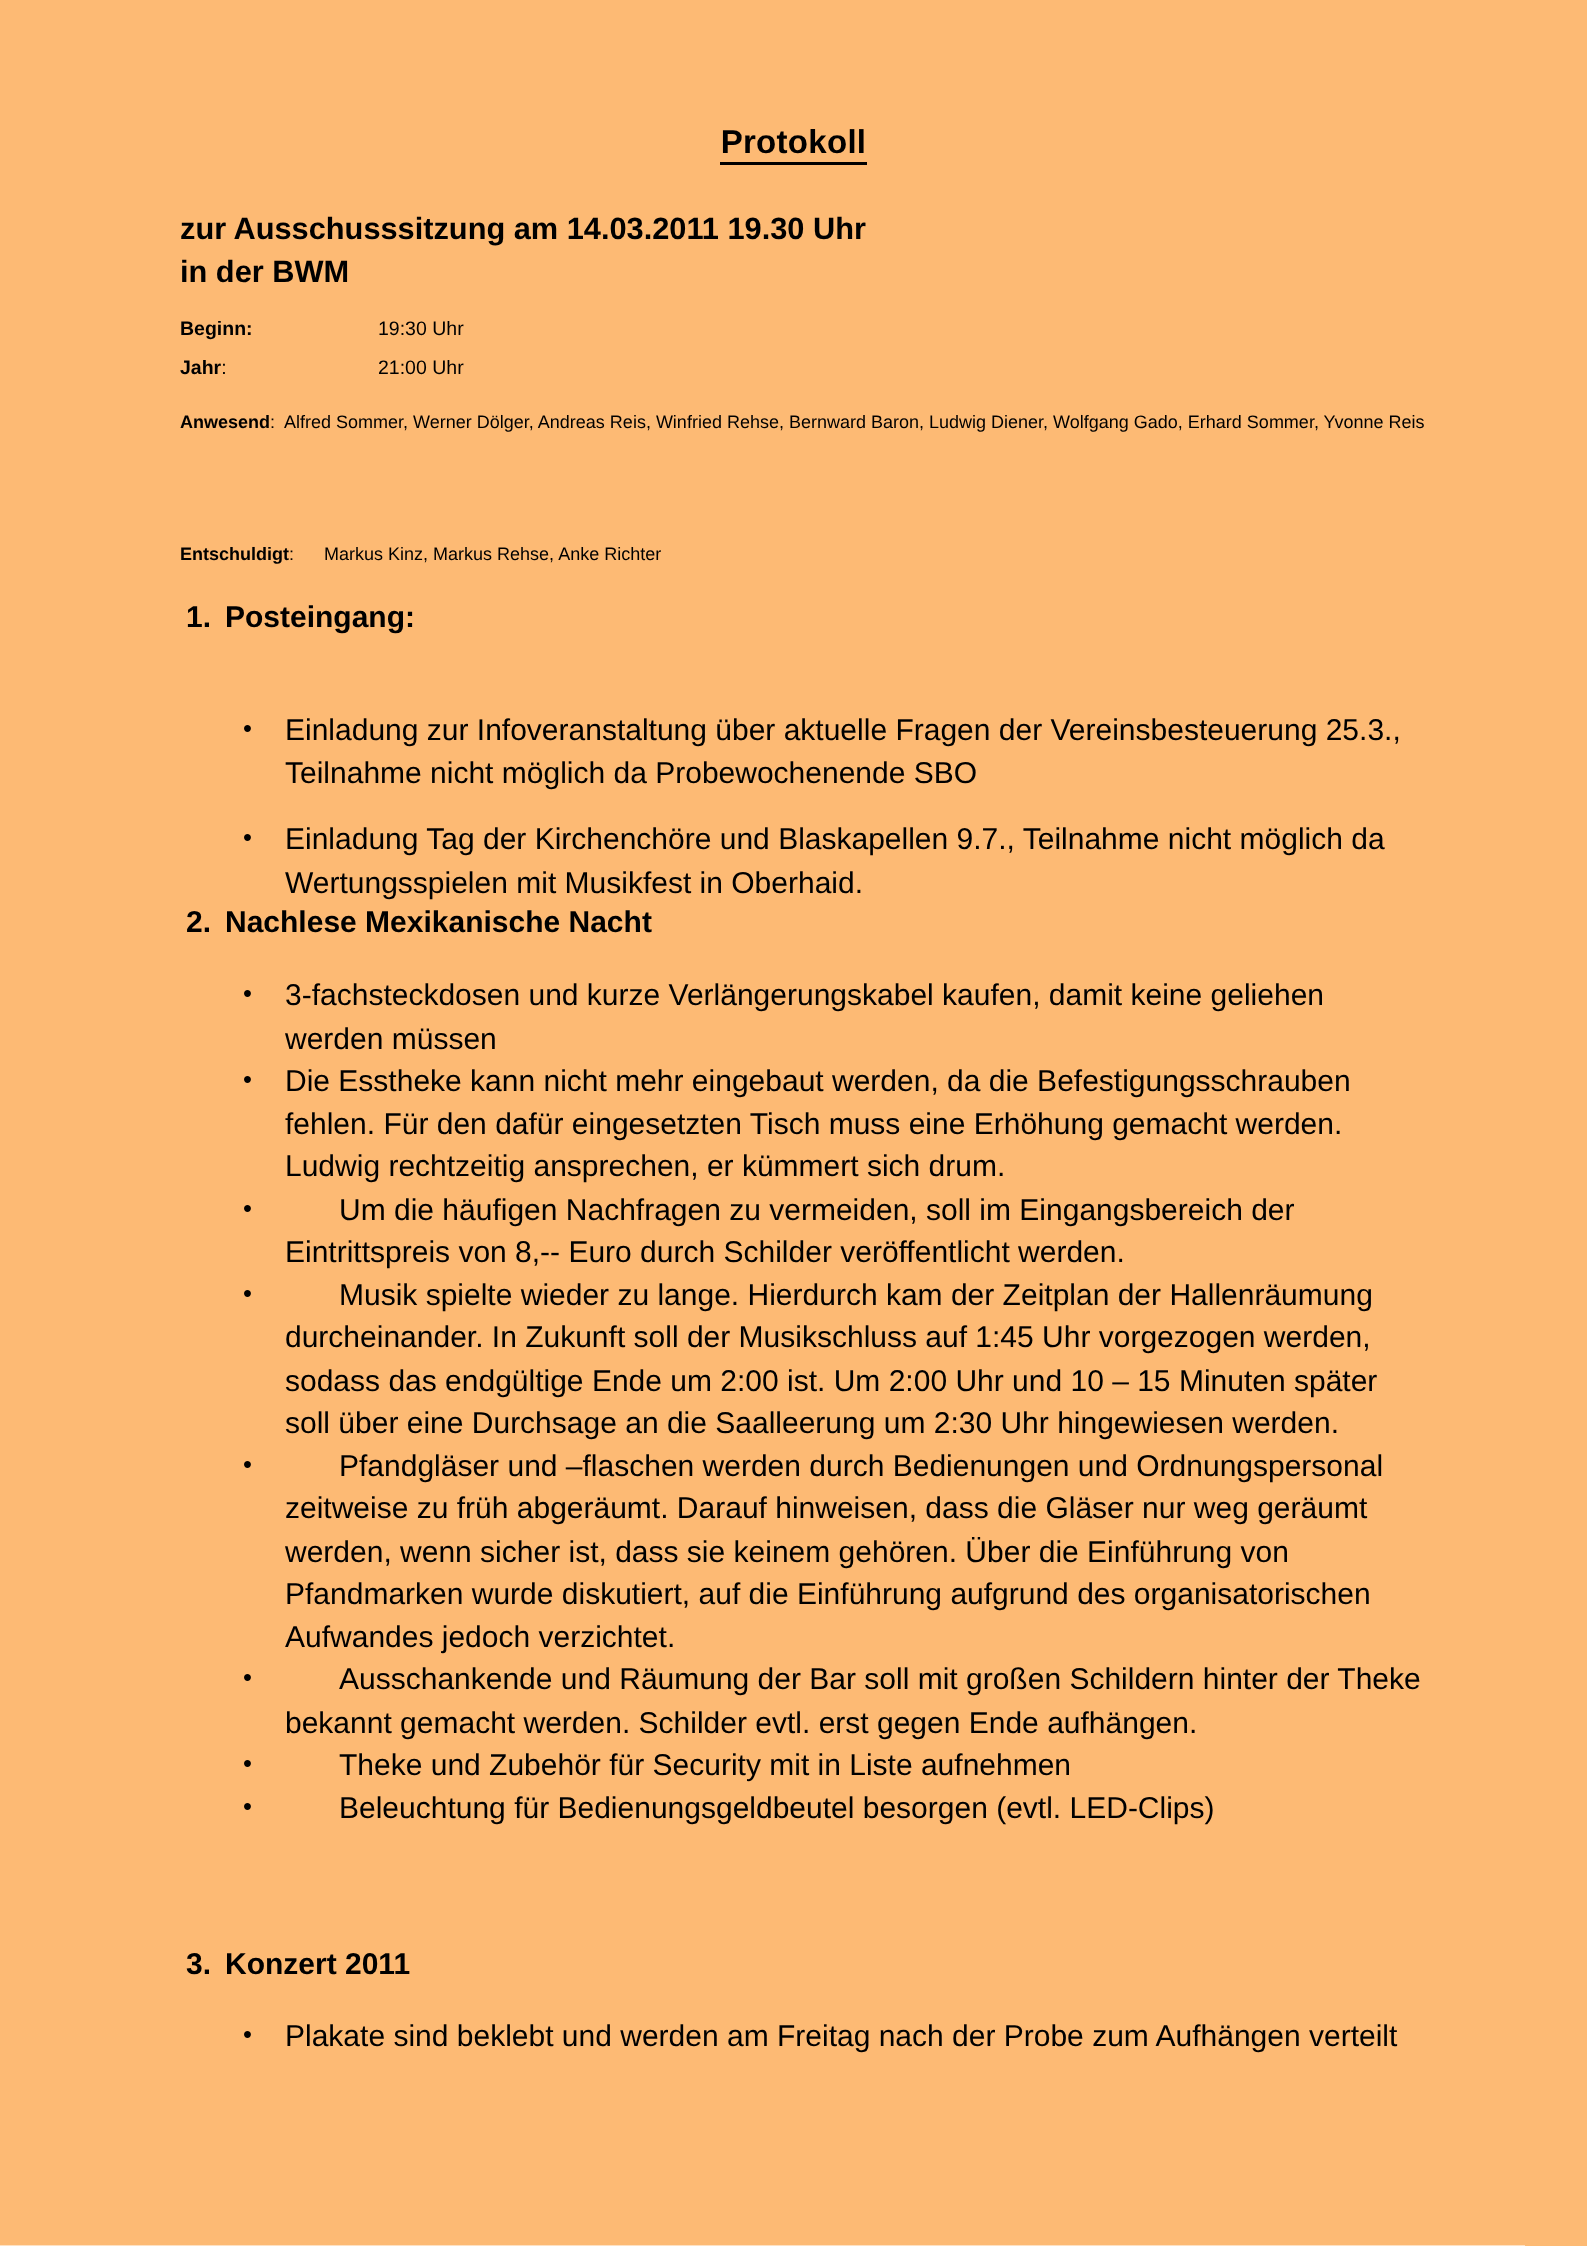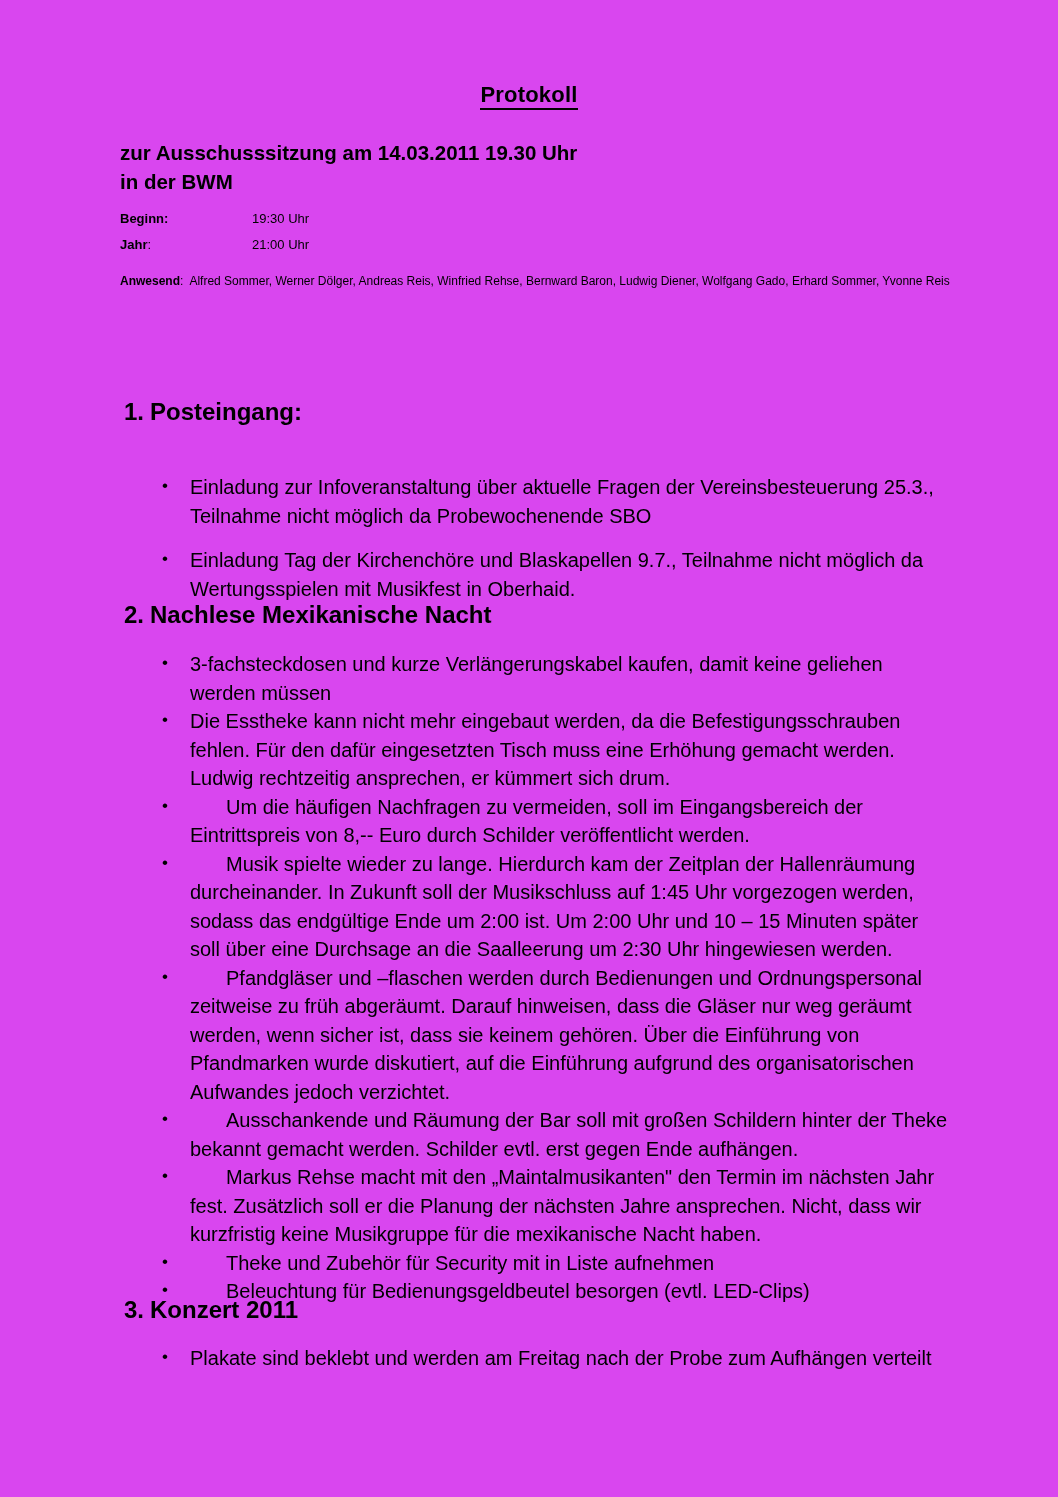--- a/index.html
+++ b/index.html
@@ -17,7 +17,7 @@
     position: relative;
     width: 1058px;
     height: 1497px;
-    background: #d946ef;
+    background: #fdba74;
     overflow: hidden;
     box-sizing: border-box;
   }

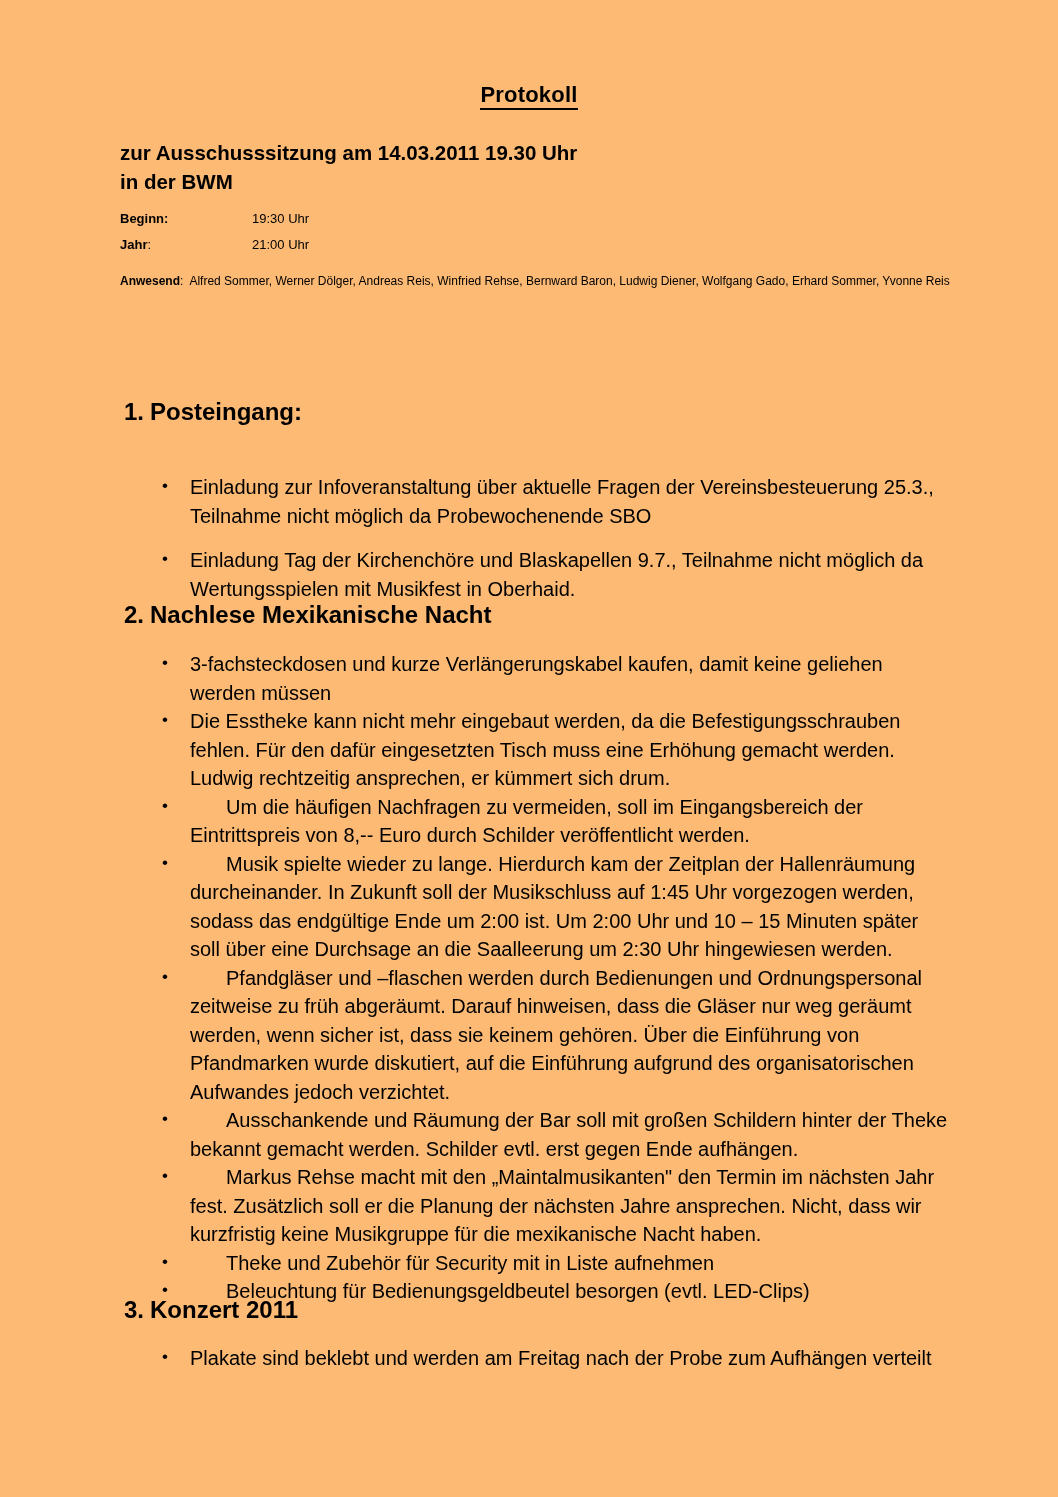--- a/index.html
+++ b/index.html
@@ -163,6 +163,9 @@
     <span class="names"><span class="lbl">Anwesend</span><span>:</span>&nbsp; <span>Alfred Sommer, Werner Dölger, Andreas Reis, Winfried Rehse, Bernward Baron, Ludwig Diener, Wolfgang Gado, Erhard Sommer, Yvonne Reis</span></span>
   </div>
 
+  <div class="people people-entschuldigt">
+    <span class="names"><span class="lbl">Entschuldigt</span><span>:</span>&nbsp;&nbsp;&nbsp;&nbsp;&nbsp; <span>Markus Kinz, Markus Rehse, Anke Richter</span></span>
+  </div>
 
   <div class="section-head" style="top:398px;">
     <span class="num">1.</span><span>Posteingang:</span>

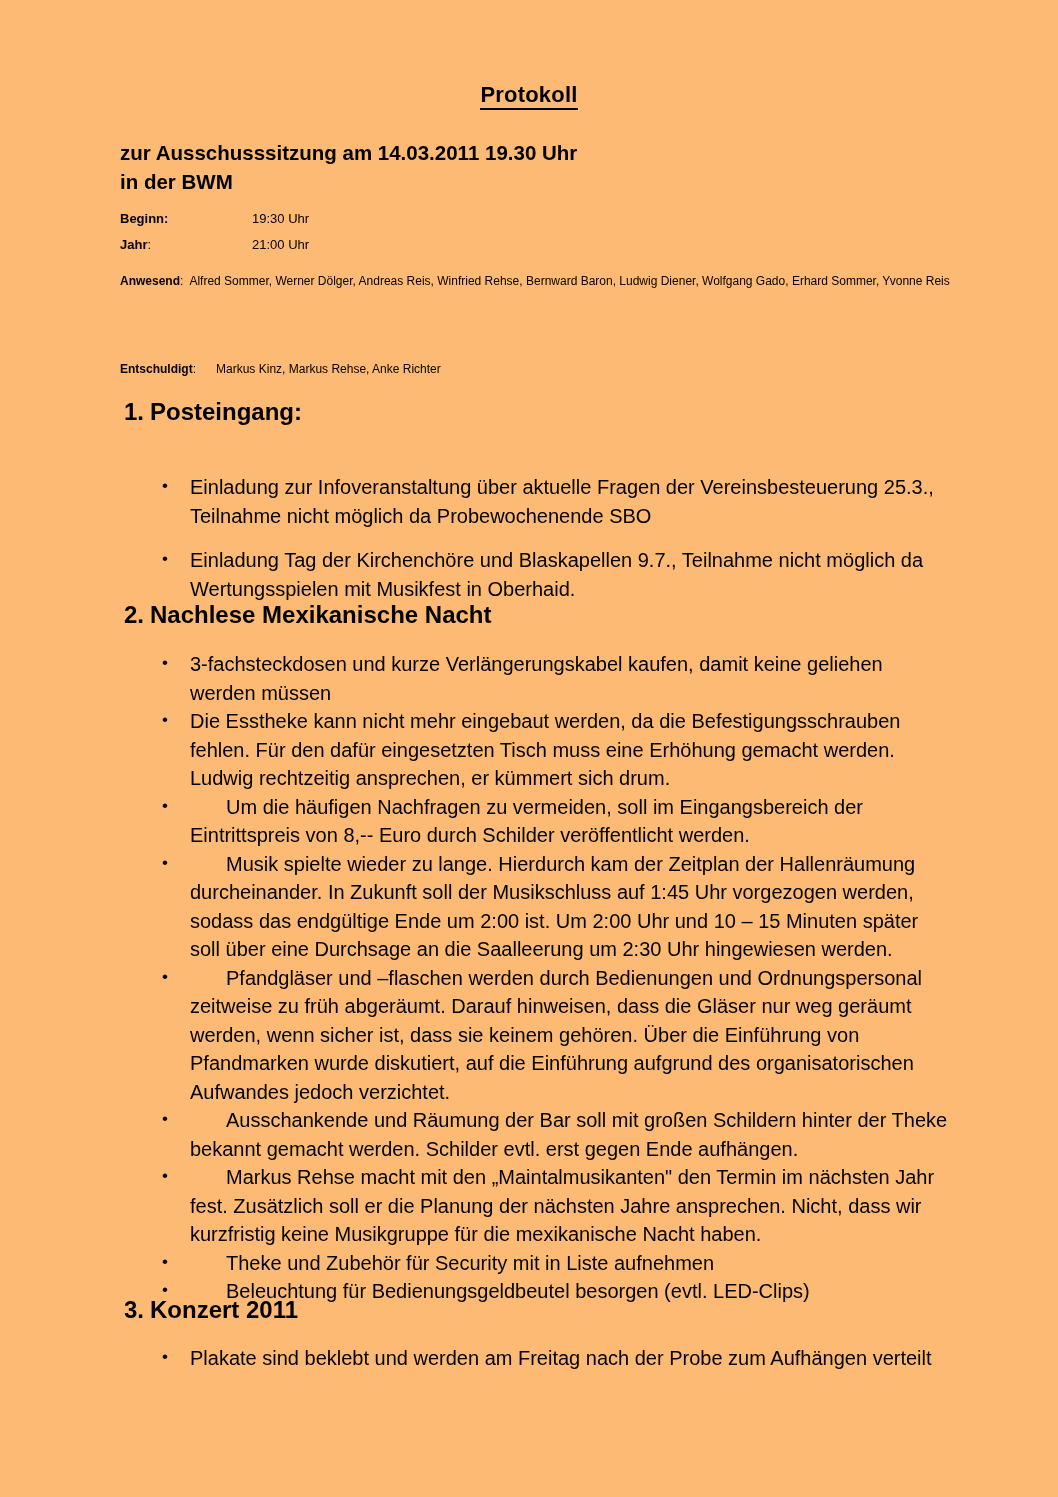--- a/index.html
+++ b/index.html
@@ -96,7 +96,7 @@
     position: absolute;
     left: 124px;
     width: 860px;
-    font-size: 24px;
+    font-size: 20px;
     font-weight: bold;
     line-height: 28px;
   }

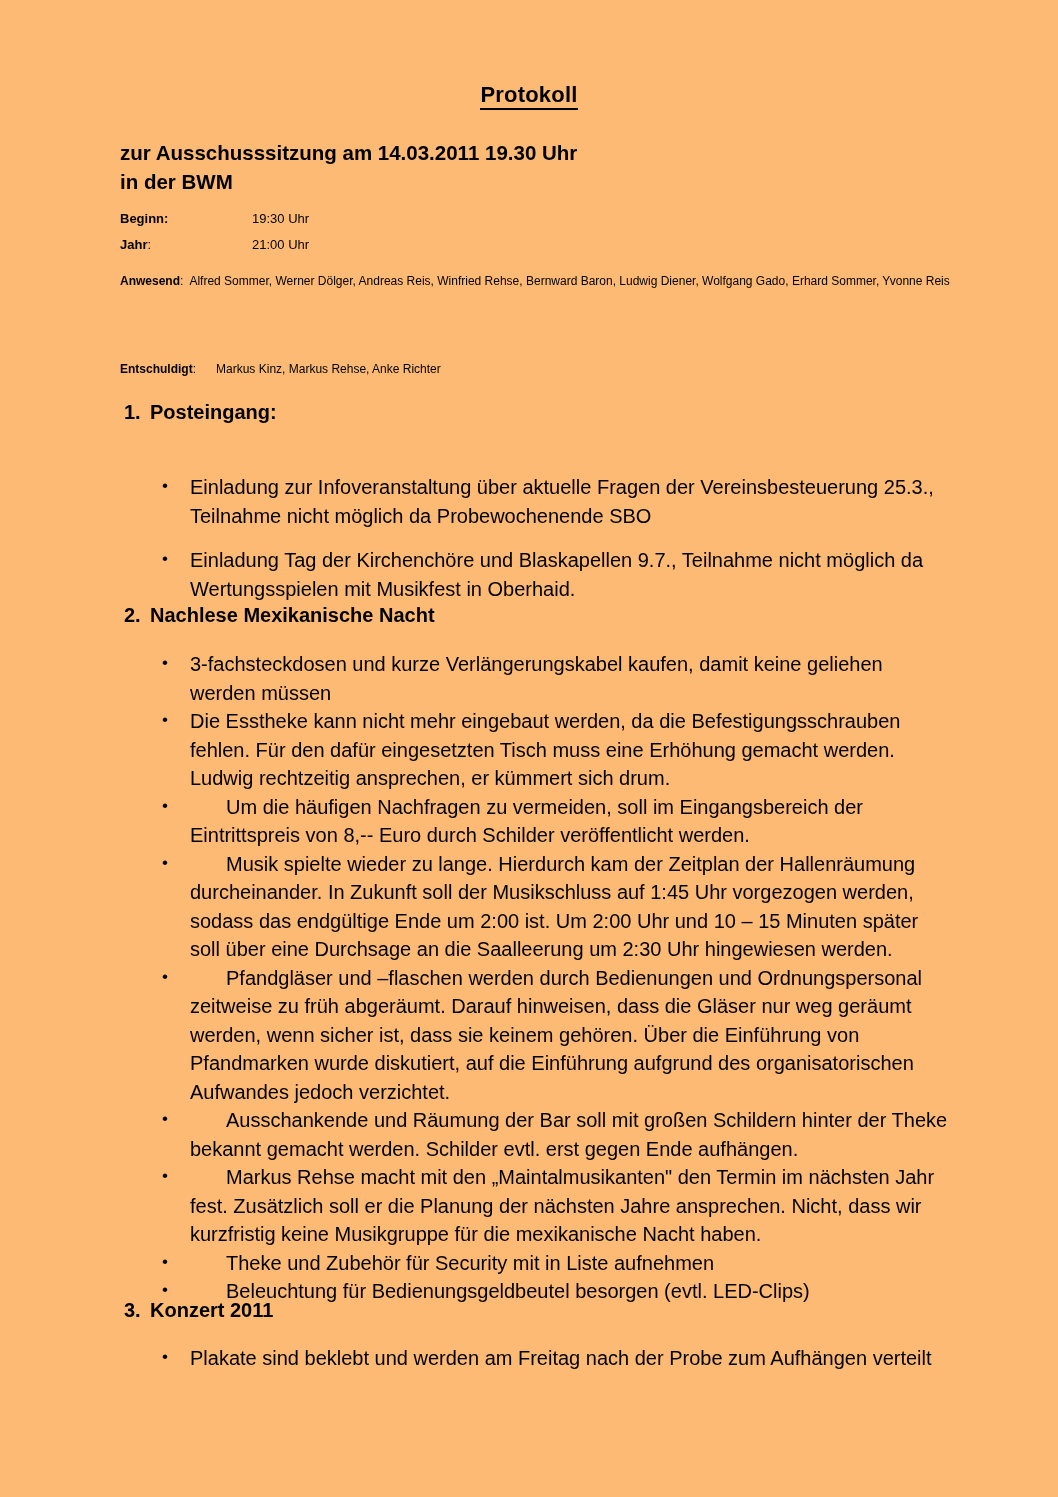--- a/index.html
+++ b/index.html
@@ -187,7 +187,6 @@
     <div class="bullet tabbed"><span class="txt">Musik spielte wieder zu lange. Hierdurch kam der Zeitplan der Hallenräumung durcheinander. In Zukunft soll der Musikschluss auf 1:45 Uhr vorgezogen werden, sodass das endgültige Ende um 2:00 ist. Um 2:00 Uhr und 10 – 15 Minuten später soll über eine Durchsage an die Saalleerung um 2:30 Uhr hingewiesen werden.</span></div>
     <div class="bullet tabbed"><span class="txt">Pfandgläser und –flaschen werden durch Bedienungen und Ordnungspersonal zeitweise zu früh abgeräumt. Darauf hinweisen, dass die Gläser nur weg geräumt werden, wenn sicher ist, dass sie keinem gehören. Über die Einführung von Pfandmarken wurde diskutiert, auf die Einführung aufgrund des organisatorischen Aufwandes jedoch verzichtet.</span></div>
     <div class="bullet tabbed"><span class="txt">Ausschankende und Räumung der Bar soll mit großen Schildern hinter der Theke bekannt gemacht werden. Schilder evtl. erst gegen Ende aufhängen.</span></div>
-    <div class="bullet tabbed"><span class="txt">Markus Rehse macht mit den „Maintalmusikanten" den Termin im nächsten Jahr fest. Zusätzlich soll er die Planung der nächsten Jahre ansprechen. Nicht, dass wir kurzfristig keine Musikgruppe für die mexikanische Nacht haben.</span></div>
     <div class="bullet tabbed"><span class="txt">Theke und Zubehör für Security mit in Liste aufnehmen</span></div>
     <div class="bullet tabbed"><span class="txt">Beleuchtung für Bedienungsgeldbeutel besorgen (evtl. LED-Clips)</span></div>
   </div>

